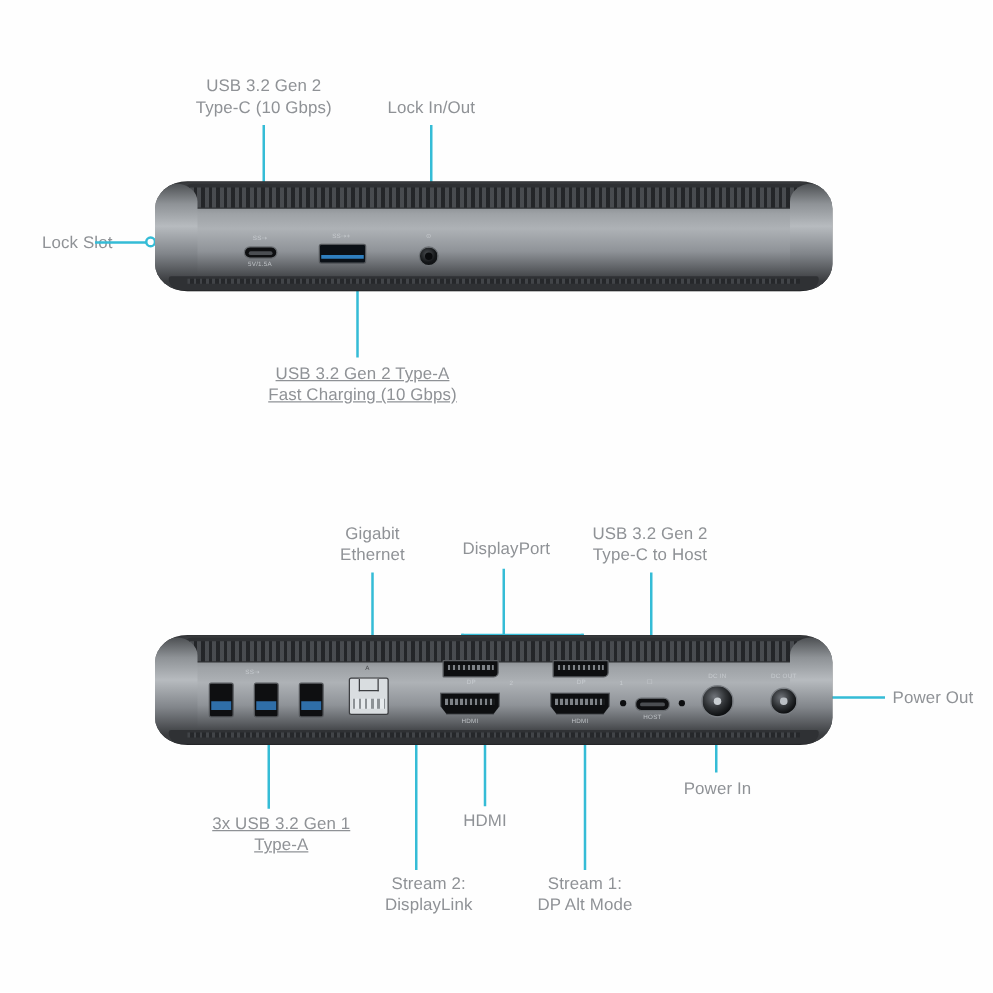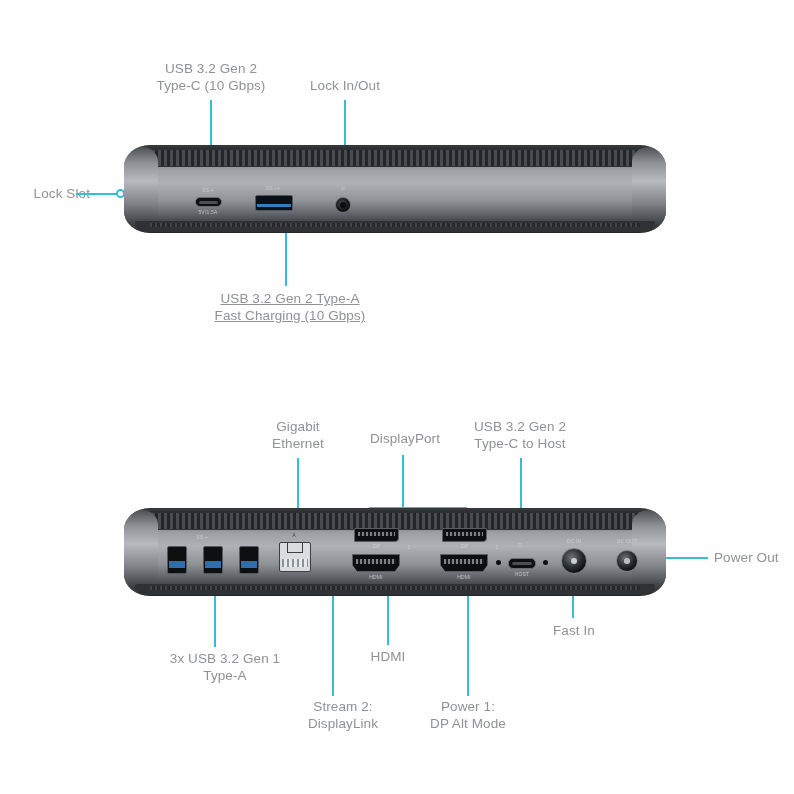--- a/index.html
+++ b/index.html
@@ -286,7 +286,7 @@
 
     <div class="label rightal" style="left:714px; top:549px; width:90px;">Power Out</div>
 
-    <div class="label" style="left:528px; top:622px; width:92px;">Fast In</div>
+    <div class="label" style="left:528px; top:622px; width:92px;">Power In</div>
 
     <div class="label" style="left:139px; top:650px; width:172px;">3x USB 3.2 Gen 1
 Type-A</div>

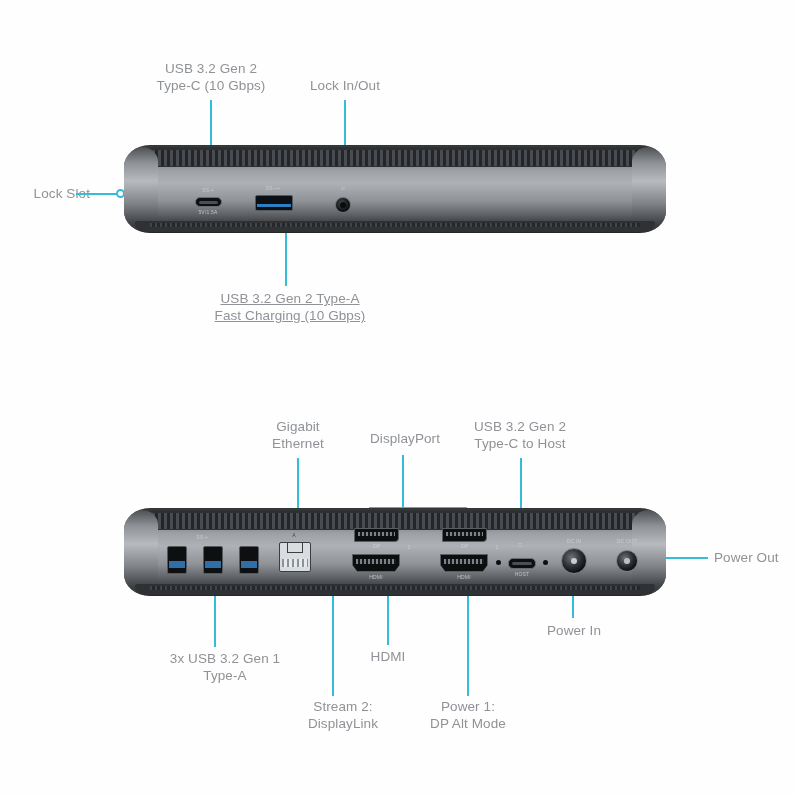--- a/index.html
+++ b/index.html
@@ -288,7 +288,7 @@
 
     <div class="label" style="left:528px; top:622px; width:92px;">Power In</div>
 
-    <div class="label" style="left:139px; top:650px; width:172px;">3x USB 3.2 Gen 1
+    <div class="label" style="left:139px; top:650px; width:172px;text-decoration:underline;">3x USB 3.2 Gen 1
 Type-A</div>
 
     <div class="label" style="left:353px; top:648px; width:70px;">HDMI</div>

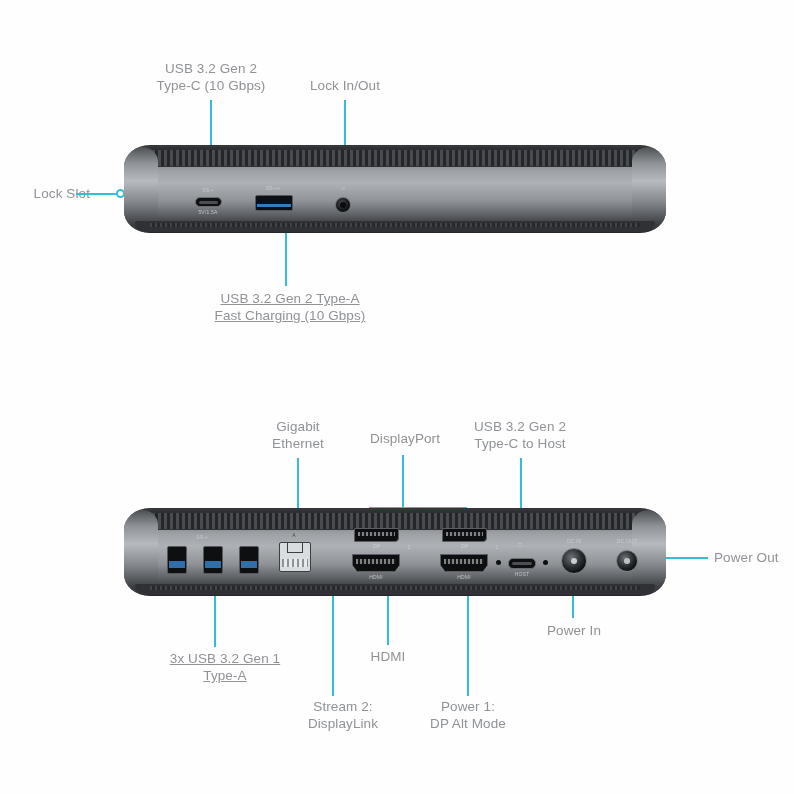--- a/index.html
+++ b/index.html
@@ -296,7 +296,7 @@
     <div class="label" style="left:288px; top:698px; width:110px;">Stream 2:
 DisplayLink</div>
 
-    <div class="label" style="left:410px; top:698px; width:116px;">Power 1:
+    <div class="label" style="left:410px; top:698px; width:116px;">Stream 1:
 DP Alt Mode</div>
 
     <div class="vline" style="left:297px; top:458px; height:63px;"></div>

